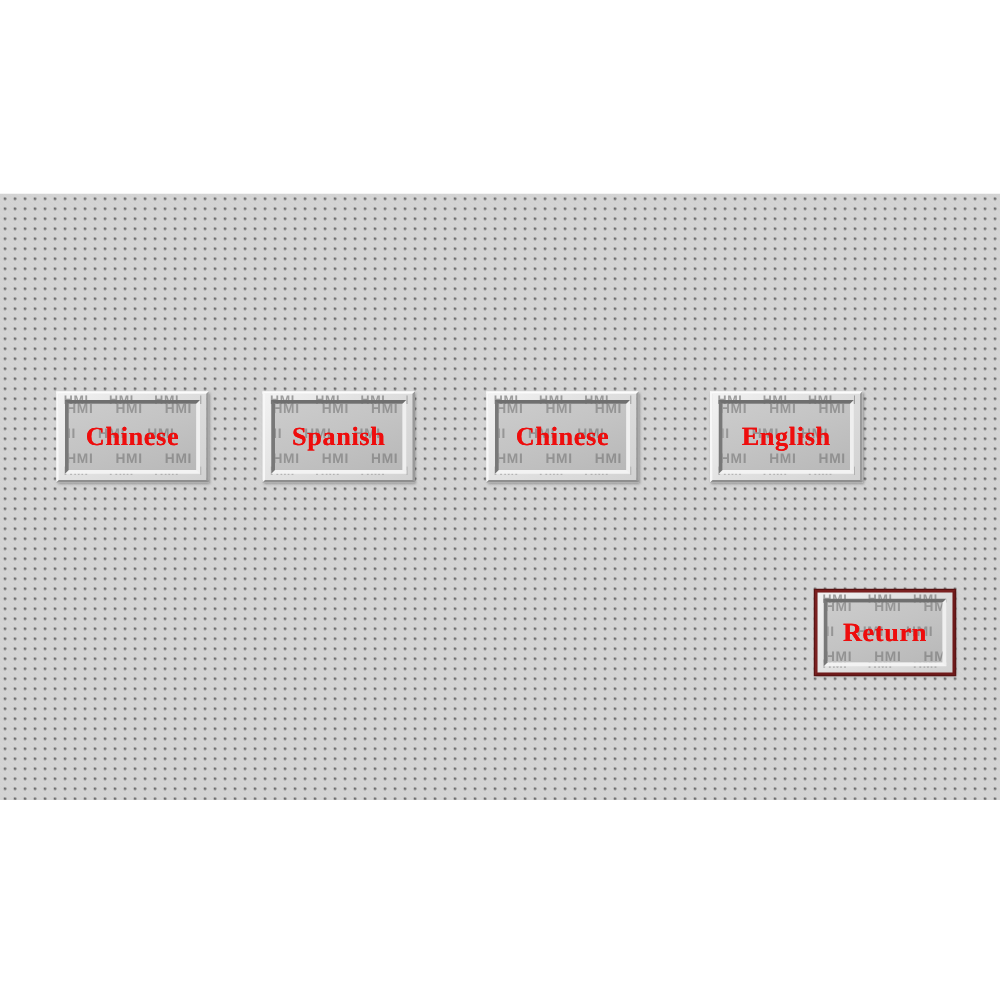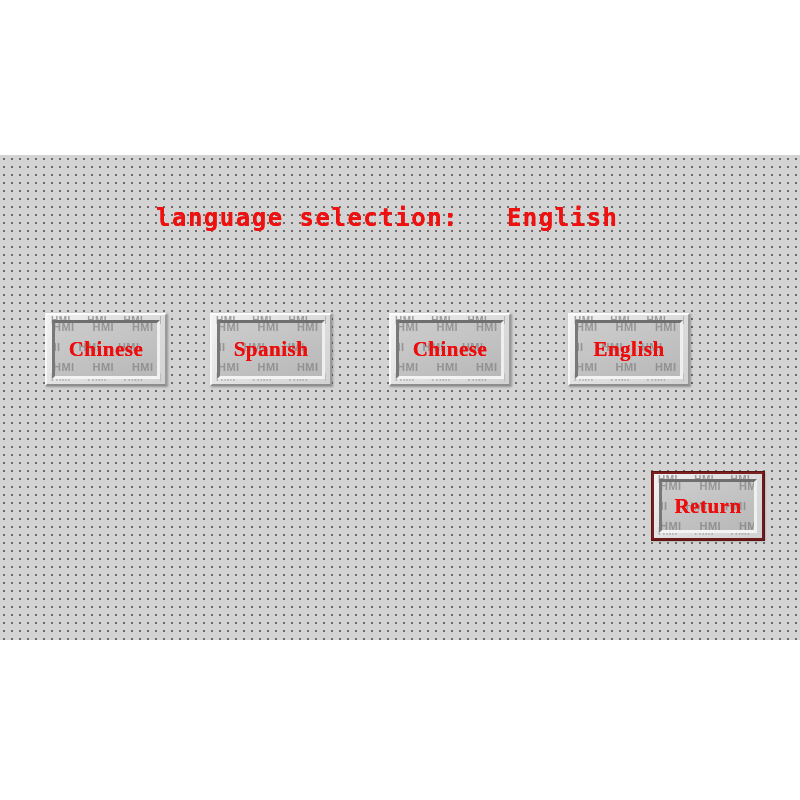--- a/index.html
+++ b/index.html
@@ -169,7 +169,6 @@
     <div id="panel-texture"></div>
   </div>
 
-  <div id="title-text">language selection:   English</div>
 
   <div id="buttons-layer">
       <div class="hmi-button" style="left: 45px; top: 313px; width: 122px; height: 73px;">

